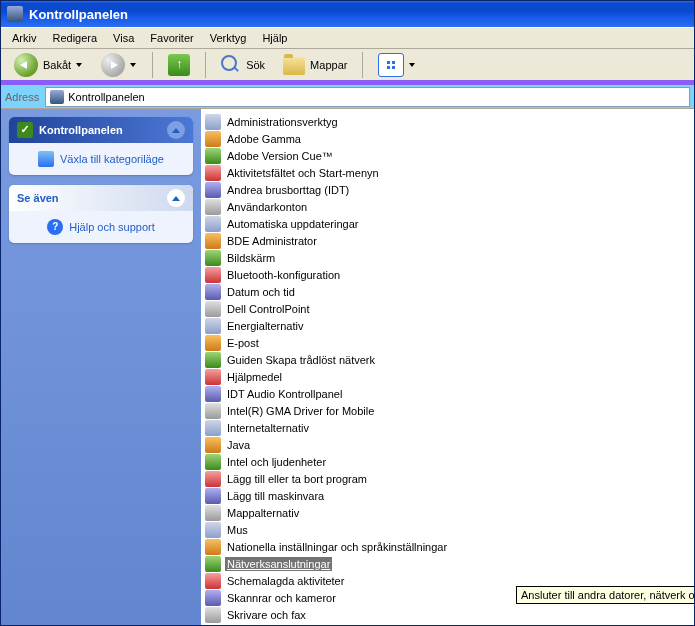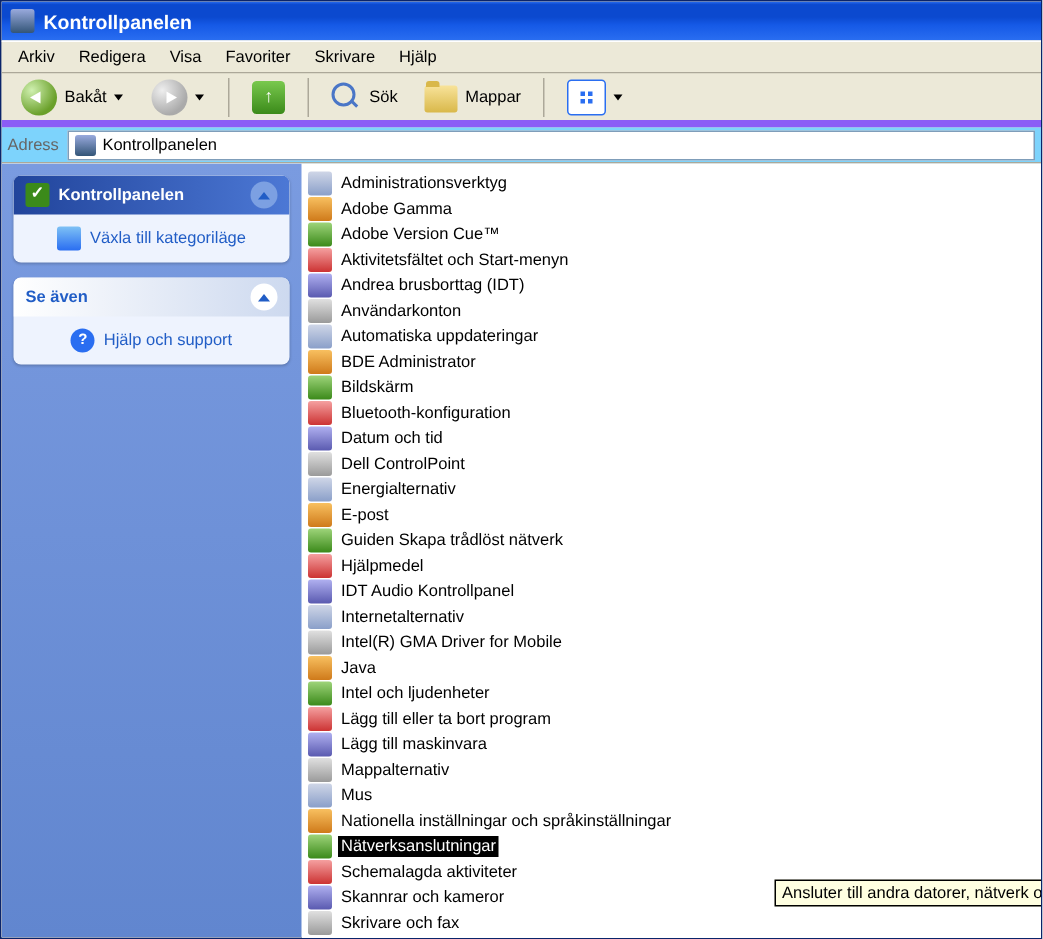--- a/index.html
+++ b/index.html
@@ -79,7 +79,7 @@
     <span>Redigera</span>
     <span>Visa</span>
     <span>Favoriter</span>
-    <span>Skrivare</span>
+    <span>Verktyg</span>
     <span>Hjälp</span>
   </div>
 

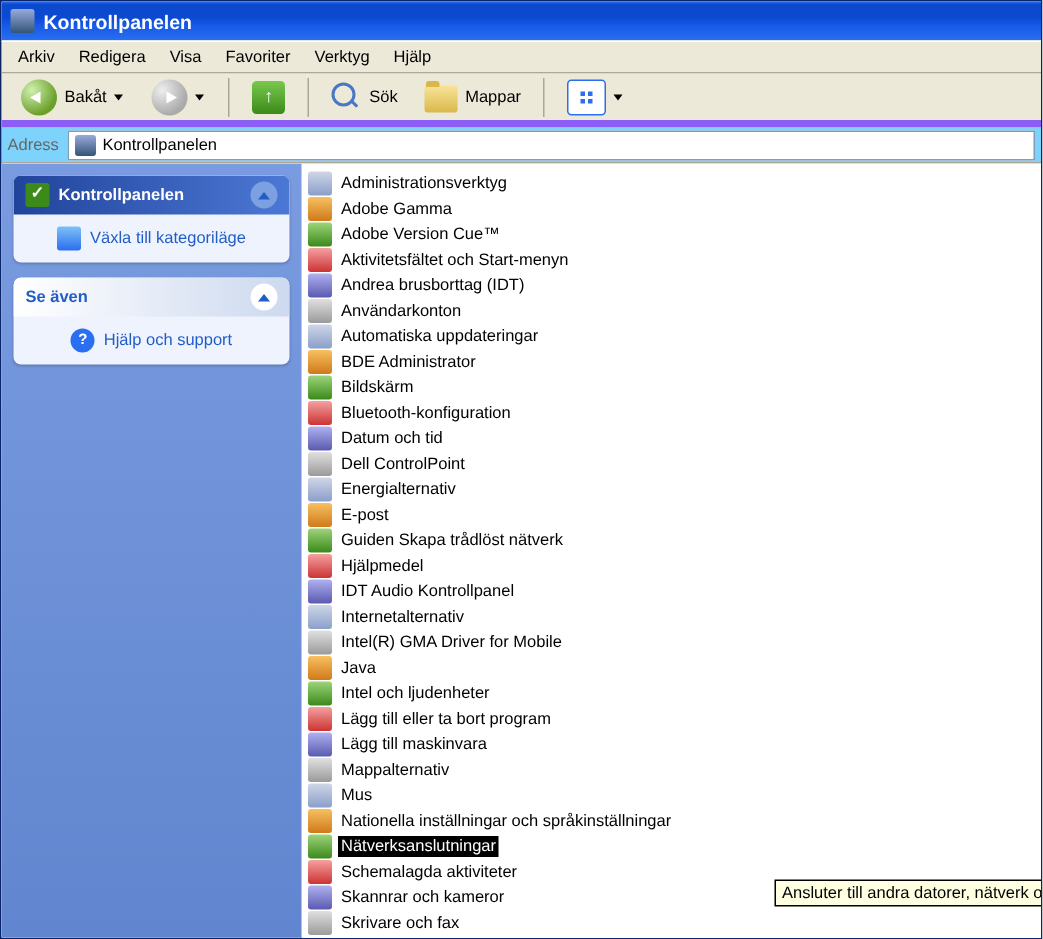--- a/index.html
+++ b/index.html
@@ -232,14 +232,14 @@
             <span class="lbl">IDT Audio  Kontrollpanel</span>
           </div>
           <div class="row">
+            <span class="ic c6"></span>
+            <span class="lbl">Intel(R) GMA Driver for Mobile</span>
+          </div>
+          <div class="row">
             <span class="ic c1"></span>
             <span class="lbl">Internetalternativ</span>
           </div>
           <div class="row">
-            <span class="ic c6"></span>
-            <span class="lbl">Intel(R) GMA Driver for Mobile</span>
-          </div>
-          <div class="row">
             <span class="ic c2"></span>
             <span class="lbl">Java</span>
           </div>

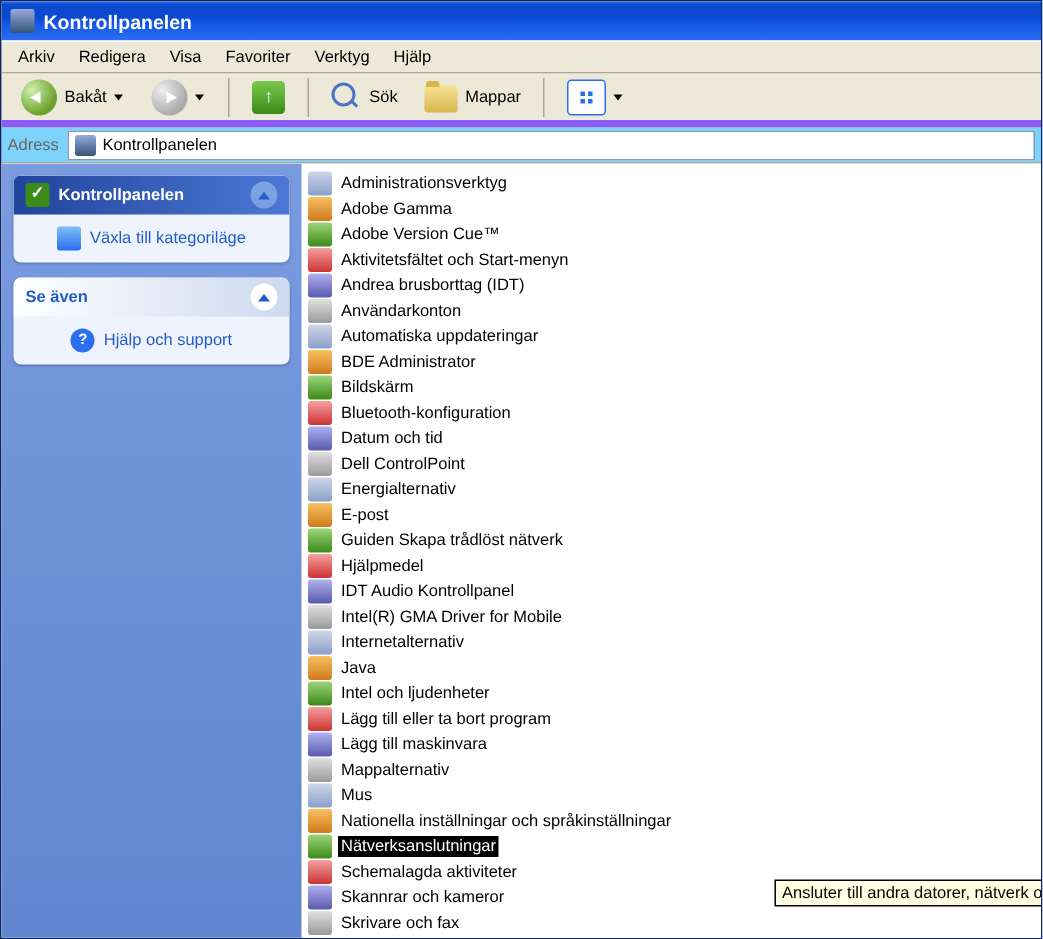--- a/index.html
+++ b/index.html
@@ -53,7 +53,7 @@
   .list { padding:4px 0; }
   .row { display:flex; align-items:center; height:17px; padding:0 4px; gap:4px; white-space:nowrap; cursor:default; position:relative; }
   .row .ic { width:16px; height:16px; flex:0 0 16px; border-radius:2px; }
-  .row.selected .lbl { background:#000000; color:#fff; padding:1px 2px; }
+  .row.selected .lbl { background:#737373; color:#fff; padding:1px 2px;text-decoration:underline; }
   .row .lbl { padding:1px 2px; }
   .tooltip { position:absolute; background:#ffffe1; border:1px solid #000; padding:2px 4px; font-size:11px; white-space:nowrap; z-index:10; }
   

